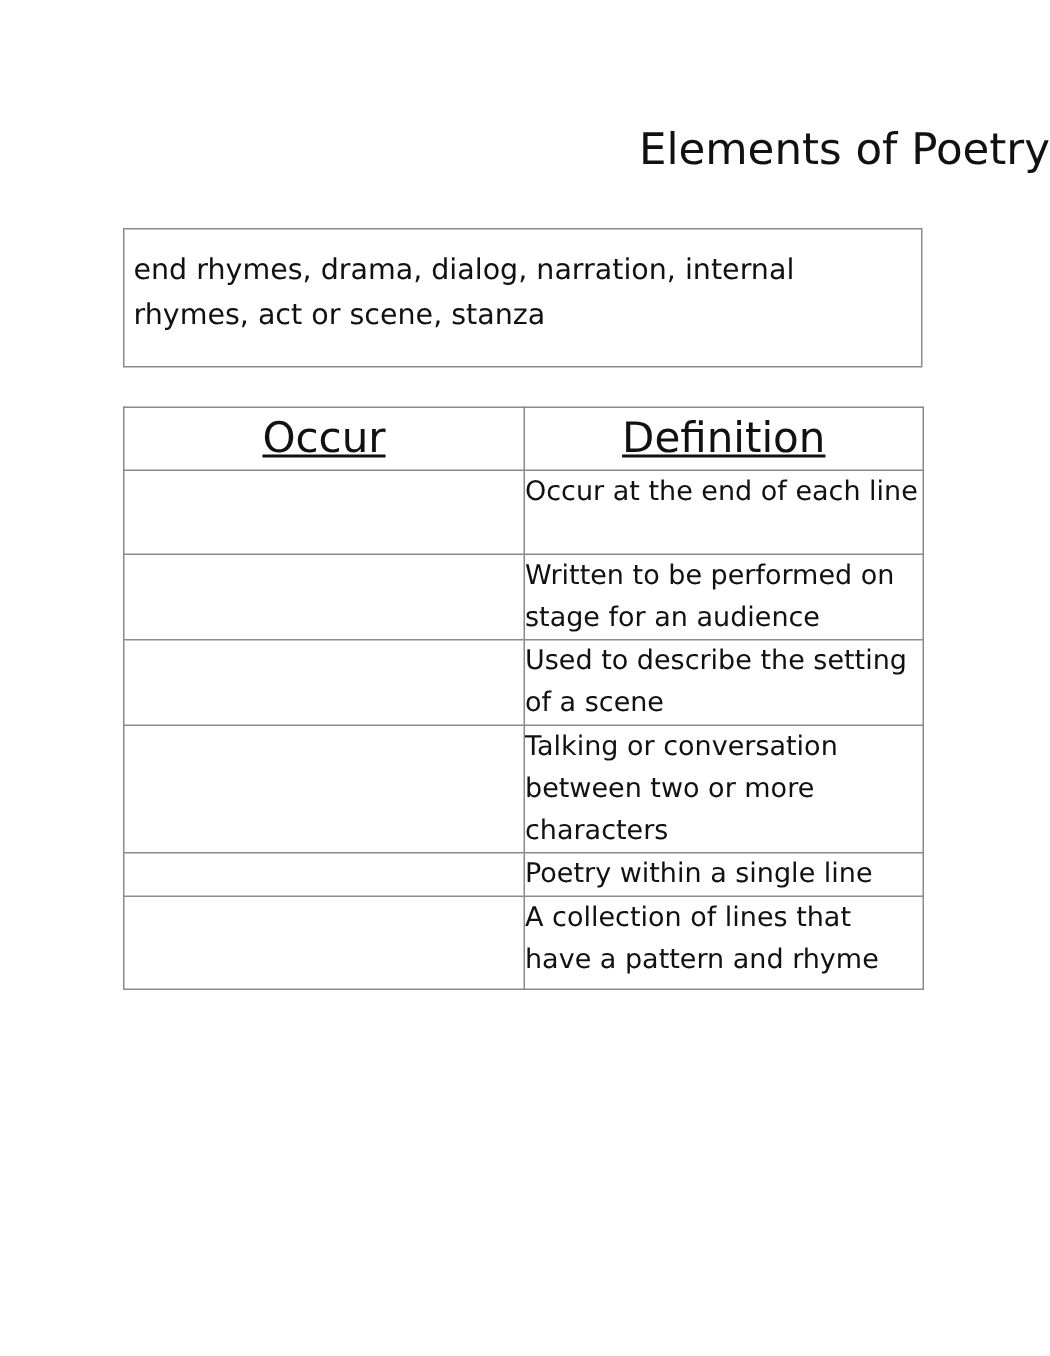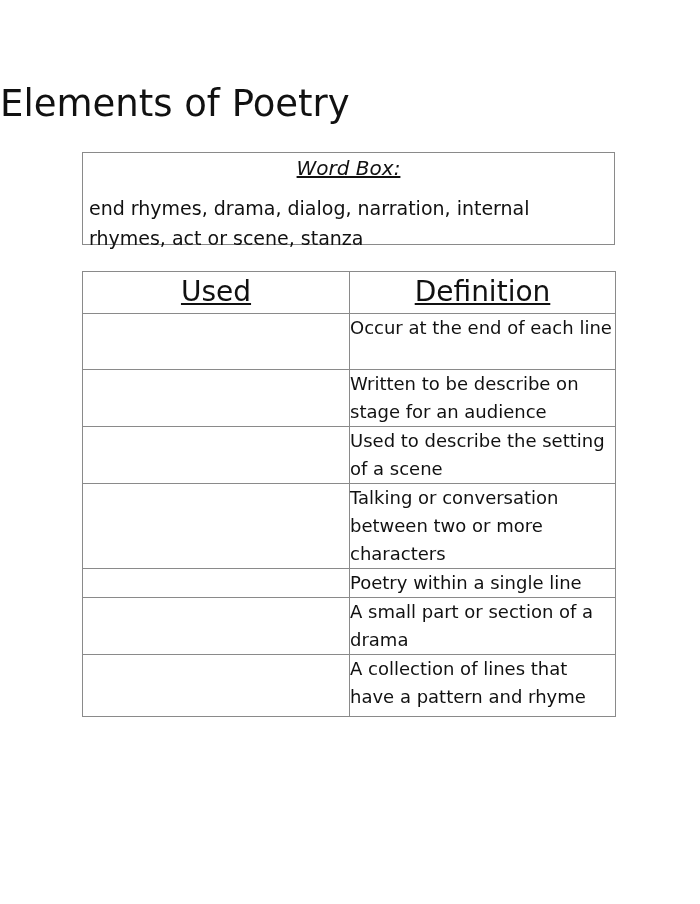--- a/index.html
+++ b/index.html
@@ -5,8 +5,8 @@
   html, body { margin: 0; padding: 0; background: #ffffff; }
   body { width: 700px; height: 904px; position: relative; overflow: hidden;
          font-family: "DejaVu Sans", sans-serif; color: #111; }
-  .title { position: absolute; top: 82px; left: 0; width: 700px; text-align: left;
-           font-size: 37px; font-weight: normal; letter-spacing: 0px; }
+  .title { position: absolute; top: 82px; left: 0; width: 700px; text-align: right;
+           font-size: 29px; font-weight: normal; letter-spacing: 0px; }
   .wordbox { position: absolute; top: 152px; left: 82px; width: 531px; height: 91px;
              border: 1px solid #8a8a8a; box-sizing: content-box; }
   .wordbox-heading { text-align: center; font-size: 20px; font-style: italic;

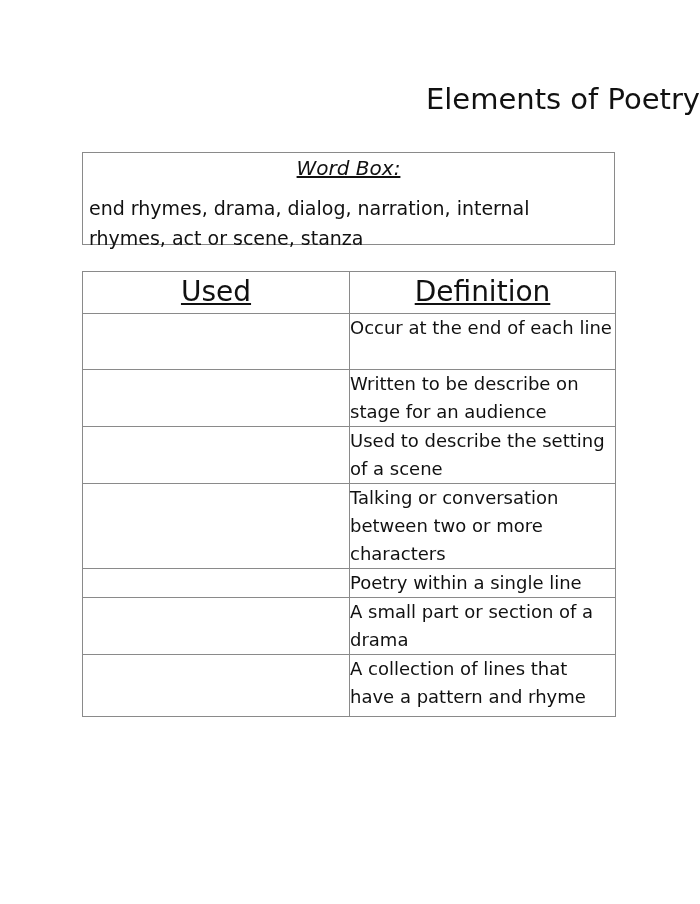--- a/index.html
+++ b/index.html
@@ -28,7 +28,6 @@
 <div class="title">Elements of Poetry</div>
 
 <div class="wordbox">
-  <div class="wordbox-heading">Word Box:</div>
   <div class="wordbox-list">end rhymes, drama, dialog, narration, internal rhymes, act or scene, stanza</div>
 </div>
 

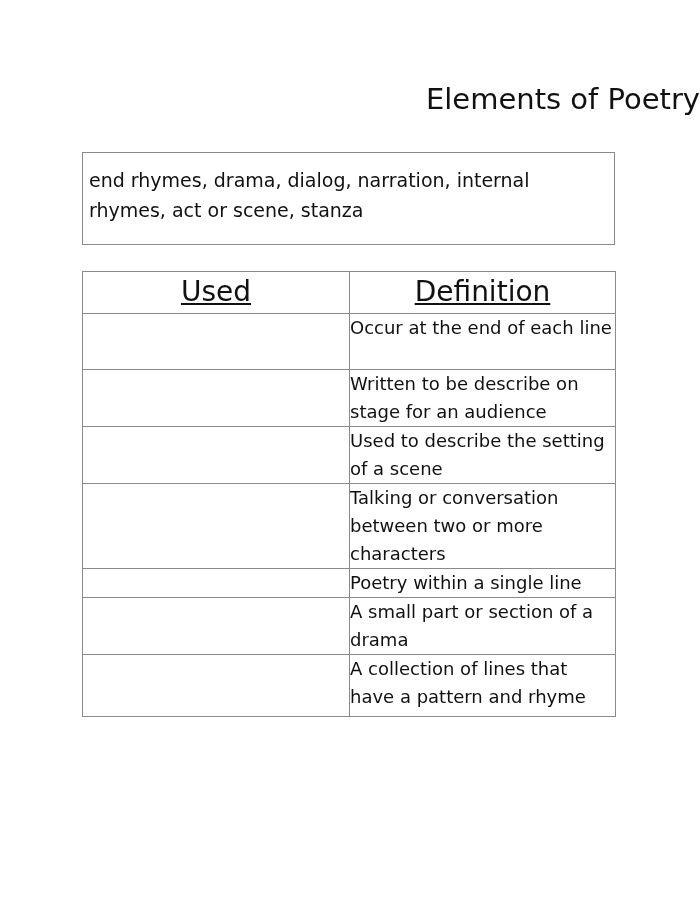--- a/index.html
+++ b/index.html
@@ -38,7 +38,7 @@
     </colgroup>
   <thead>
     <tr>
-      <th>Used</th>
+      <th>Occur</th>
       <th>Definition</th>
     </tr>
   </thead>

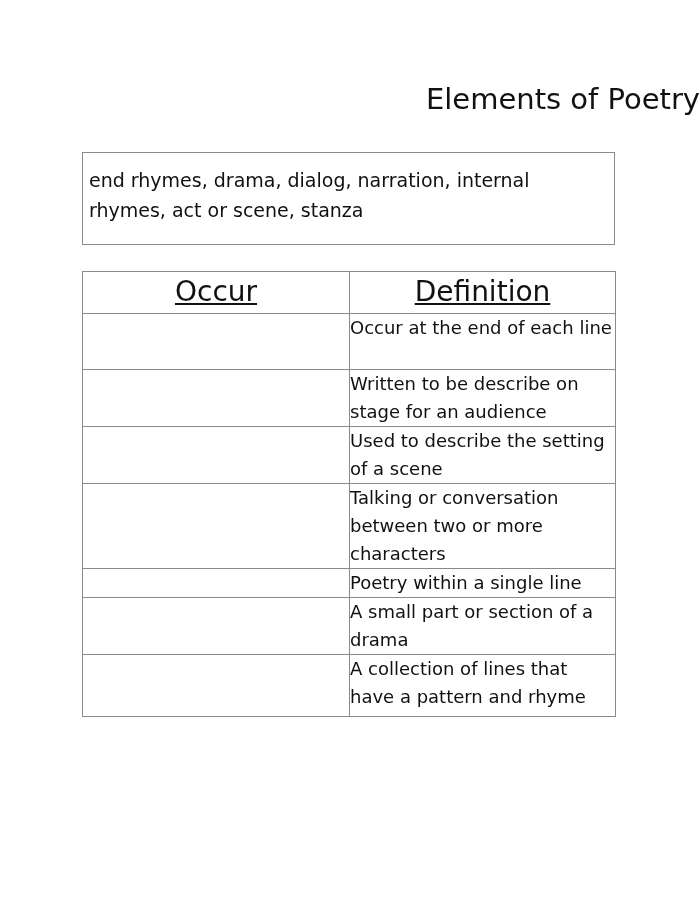--- a/index.html
+++ b/index.html
@@ -49,7 +49,7 @@
     </tr>
     <tr style="height:57px">
       <td class="word"></td>
-      <td class="def">Written to be describe on stage for an audience</td>
+      <td class="def">Written to be performed on stage for an audience</td>
     </tr>
     <tr style="height:56px">
       <td class="word"></td>

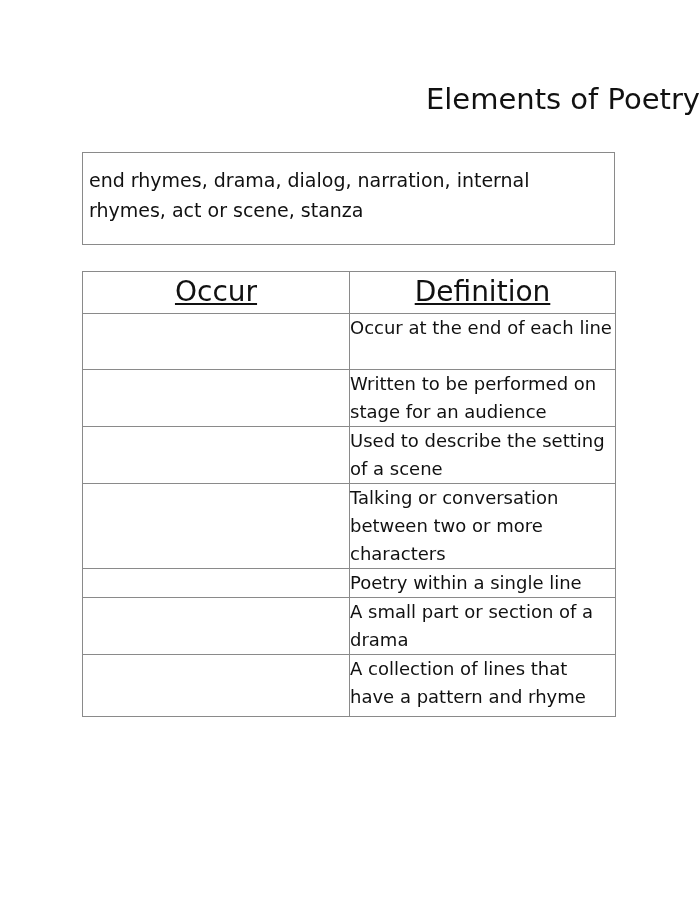--- a/index.html
+++ b/index.html
@@ -63,10 +63,6 @@
       <td class="word"></td>
       <td class="def">Poetry within a single line</td>
     </tr>
-    <tr style="height:56px">
-      <td class="word"></td>
-      <td class="def">A small part or section of a drama</td>
-    </tr>
     <tr style="height:62px">
       <td class="word"></td>
       <td class="def">A collection of lines that have a pattern and rhyme</td>

